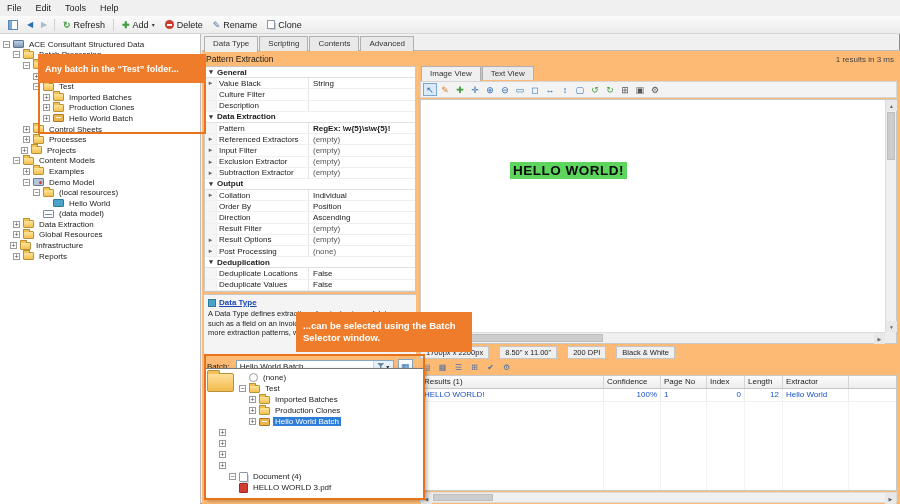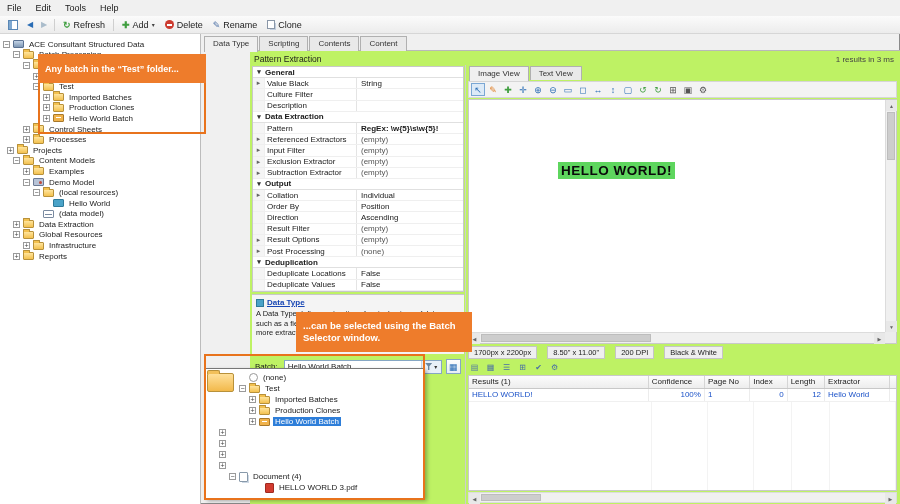--- a/index.html
+++ b/index.html
@@ -286,7 +286,7 @@
         <div class="tab active">Data Type</div>
         <div class="tab">Scripting</div>
         <div class="tab">Contents</div>
-        <div class="tab">Content</div>
+        <div class="tab">Advanced</div>
       </div>
     <div class="panel">
       <div class="title-row">

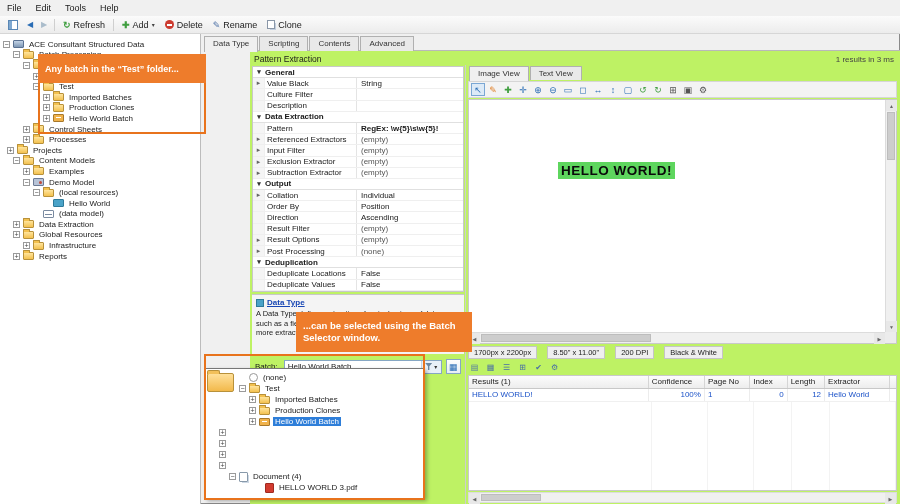--- a/index.html
+++ b/index.html
@@ -55,7 +55,7 @@
   .tabs{position:absolute;left:2px;top:3px;height:15px;display:flex;gap:1px;z-index:2;}
   .tab{padding:2px 8px 1px;font-size:8px;background:#e9e9e9;border:1px solid #b0b0b0;border-bottom:none;color:#333;}
   .tab.active{background:#f0f0f0;margin-bottom:-1px;padding-bottom:2px;}
-  .panel{position:absolute;left:0;top:17px;right:0;bottom:0;border-top:1px solid #b9b9b9;background:#bef264;margin-left:48px;}
+  .panel{position:absolute;left:0;top:17px;right:0;bottom:0;border-top:1px solid #b9b9b9;background:#fdba74;}
   .title-row{position:absolute;left:4px;top:2px;right:6px;height:12px;display:flex;align-items:center;justify-content:space-between;font-size:8.5px;}
   .title-row .summary{color:#444;font-size:8px;}
 

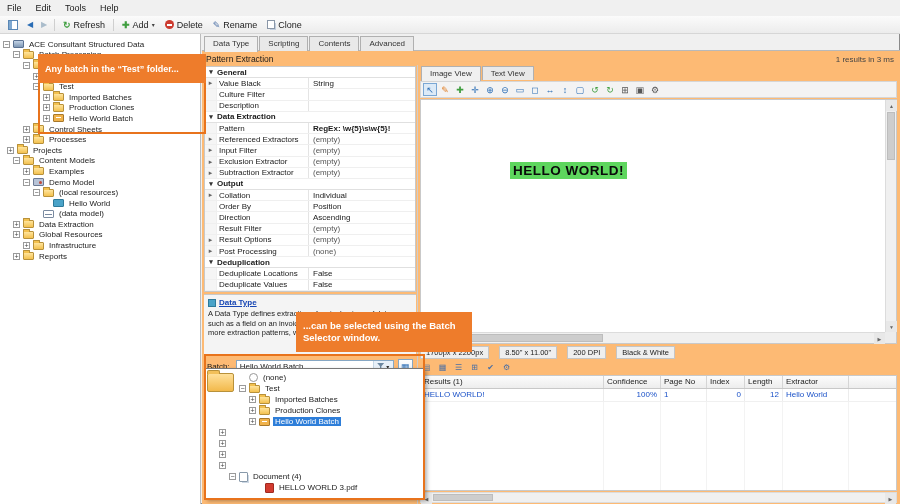--- a/index.html
+++ b/index.html
@@ -224,7 +224,7 @@
         <span class="ticon folder"></span>
         <span class="tlabel">Processes</span>
       </div>
-      <div class="trow" style="padding-left:7px">
+      <div class="trow" style="padding-left:21px">
         <span class="tw">+</span>
         <span class="ticon folder"></span>
         <span class="tlabel">Projects</span>

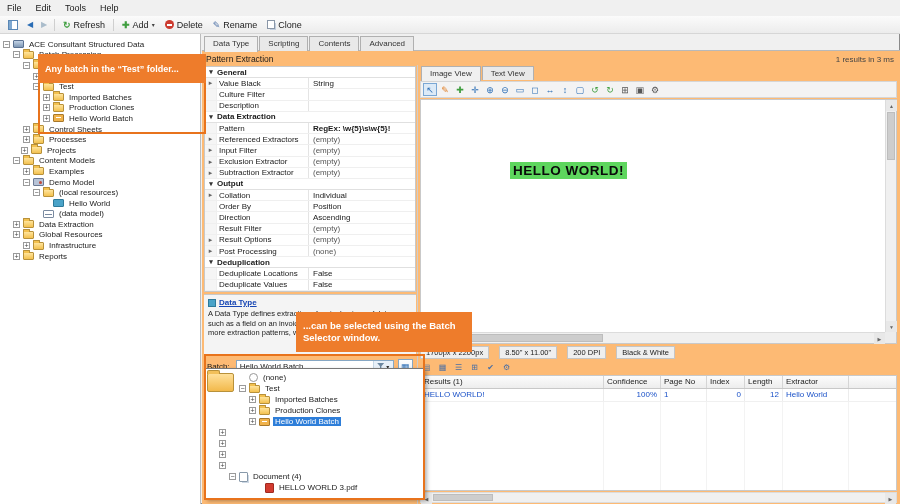--- a/index.html
+++ b/index.html
@@ -269,7 +269,7 @@
         <span class="ticon folder"></span>
         <span class="tlabel">Global Resources</span>
       </div>
-      <div class="trow" style="padding-left:23px">
+      <div class="trow" style="padding-left:10px">
         <span class="tw">+</span>
         <span class="ticon folder"></span>
         <span class="tlabel">Infrastructure</span>

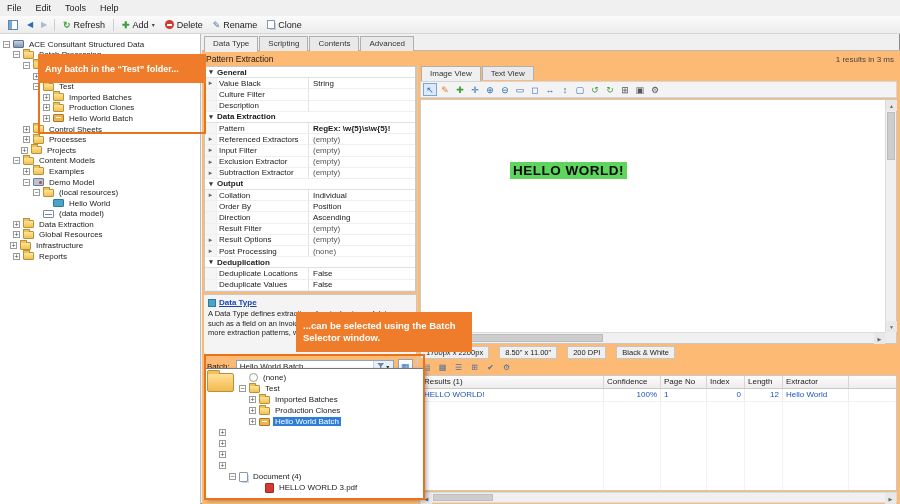--- a/index.html
+++ b/index.html
@@ -559,7 +559,7 @@
           <span class="ticon docstack"></span>
           <span class="tlabel">Document (4)</span>
         </div>
-        <div class="trow" style="padding-left:49px">
+        <div class="trow" style="padding-left:23px">
           <span class="tw none"></span>
           <span class="ticon pdf"></span>
           <span class="tlabel">HELLO WORLD 3.pdf</span>

